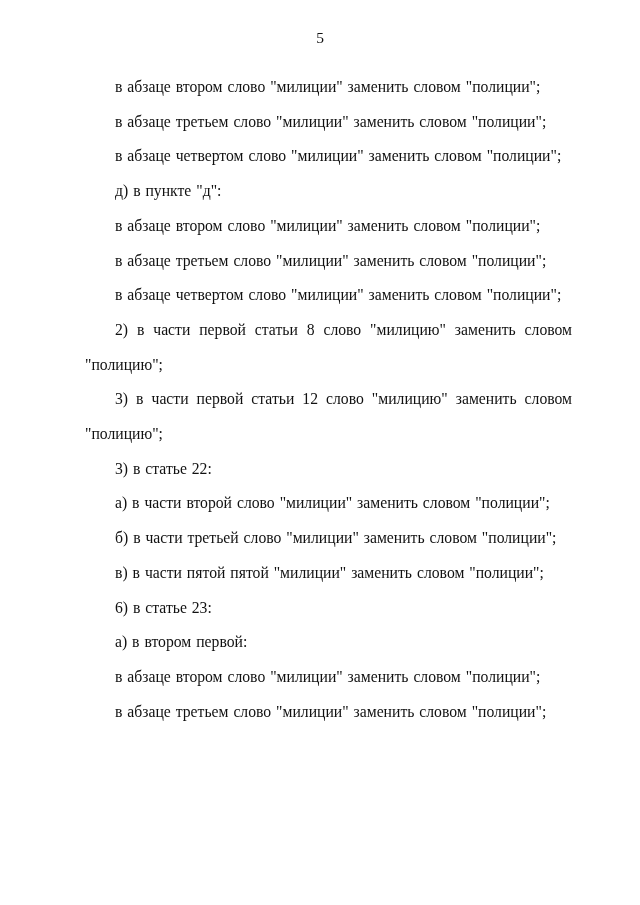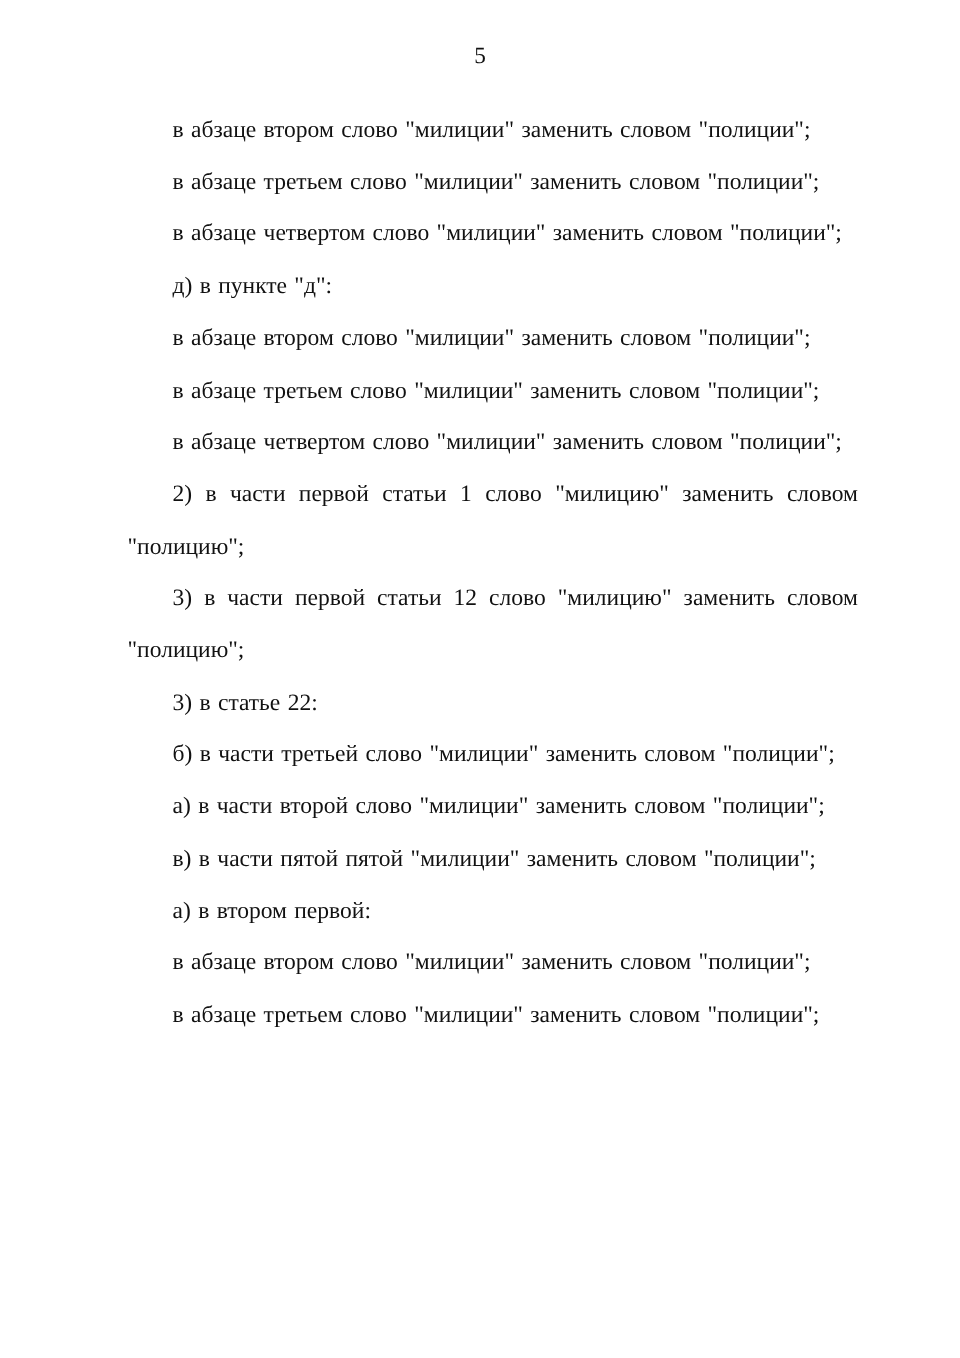--- a/index.html
+++ b/index.html
@@ -50,7 +50,7 @@
     <p>в абзаце втором слово "милиции" заменить словом "полиции";</p>
     <p>в абзаце третьем слово "милиции" заменить словом "полиции";</p>
     <p>в абзаце четвертом слово "милиции" заменить словом "полиции";</p>
-    <p>2) в части первой статьи 1 слово "милицию" заменить словом "полицию";</p>
+    <p>2) в части первой статьи 8 слово "милицию" заменить словом "полицию";</p>
     <p>3) в части первой статьи 12 слово "милицию" заменить словом "полицию";</p>
     <p>3) в статье 22:</p>
     <p>б) в части третьей слово "милиции" заменить словом "полиции";</p>

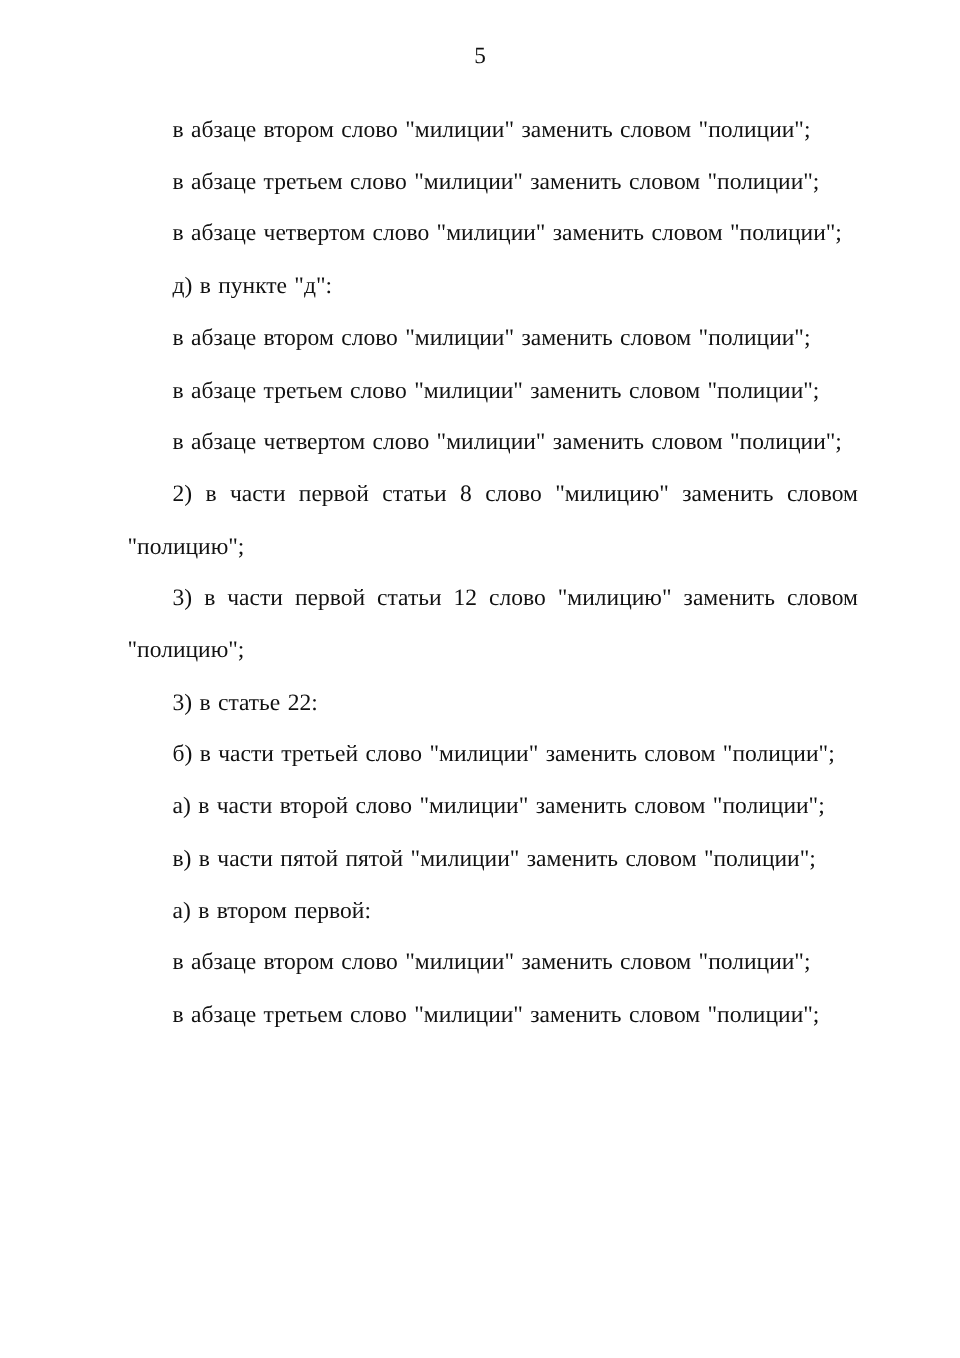--- a/index.html
+++ b/index.html
@@ -53,8 +53,8 @@
     <p>2) в части первой статьи 8 слово "милицию" заменить словом "полицию";</p>
     <p>3) в части первой статьи 12 слово "милицию" заменить словом "полицию";</p>
     <p>3) в статье 22:</p>
+    <p>а) в части второй слово "милиции" заменить словом "полиции";</p>
     <p>б) в части третьей слово "милиции" заменить словом "полиции";</p>
-    <p>а) в части второй слово "милиции" заменить словом "полиции";</p>
     <p>в) в части пятой пятой "милиции" заменить словом "полиции";</p>
     <p>а) в втором первой:</p>
     <p>в абзаце втором слово "милиции" заменить словом "полиции";</p>

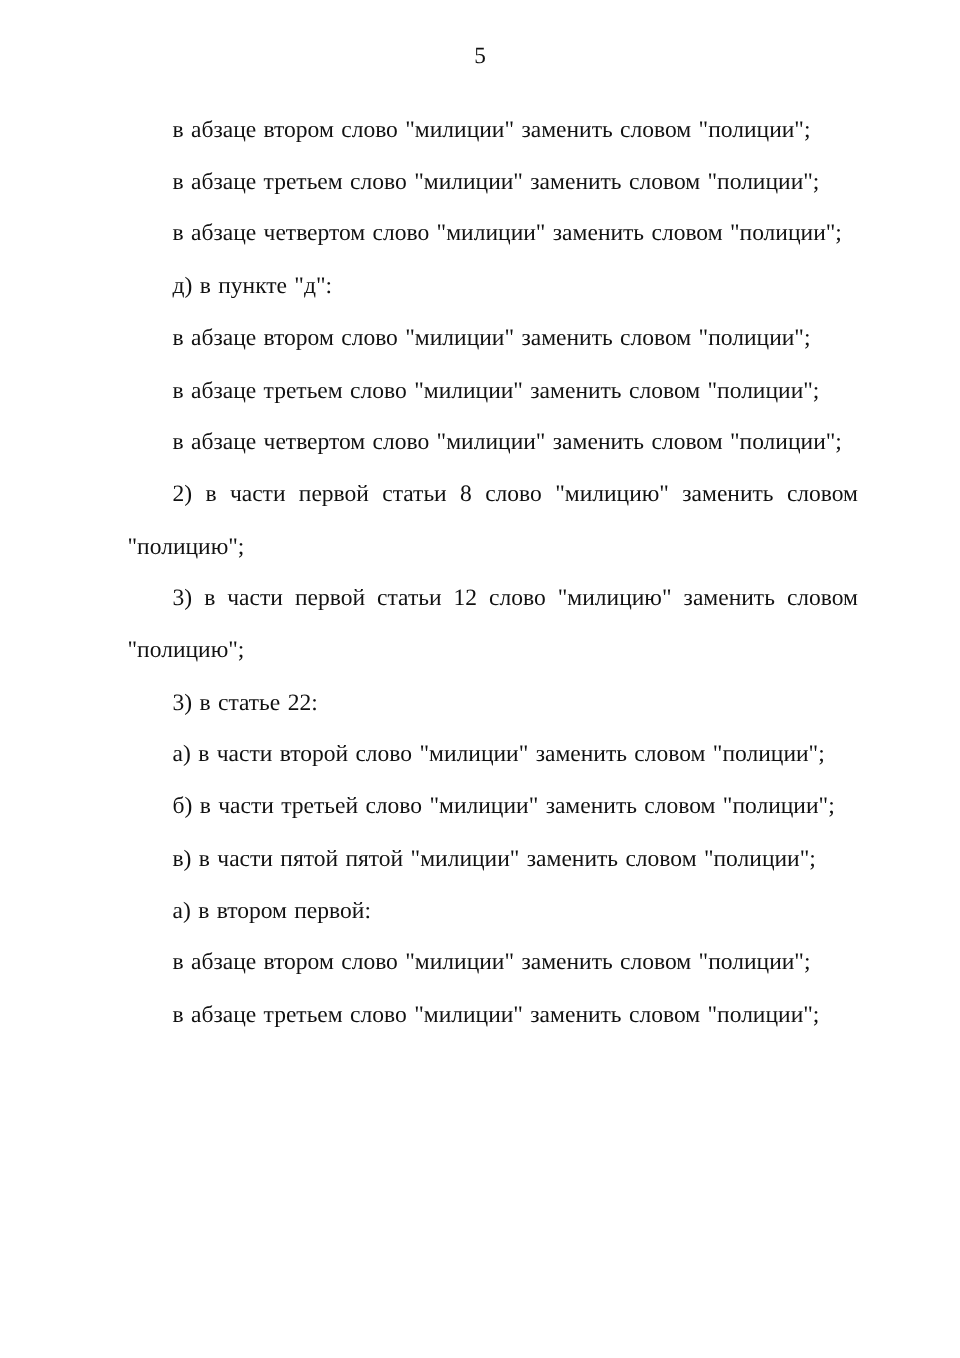--- a/index.html
+++ b/index.html
@@ -56,6 +56,7 @@
     <p>а) в части второй слово "милиции" заменить словом "полиции";</p>
     <p>б) в части третьей слово "милиции" заменить словом "полиции";</p>
     <p>в) в части пятой пятой "милиции" заменить словом "полиции";</p>
+    <p>6) в статье 23:</p>
     <p>а) в втором первой:</p>
     <p>в абзаце втором слово "милиции" заменить словом "полиции";</p>
     <p>в абзаце третьем слово "милиции" заменить словом "полиции";</p>

